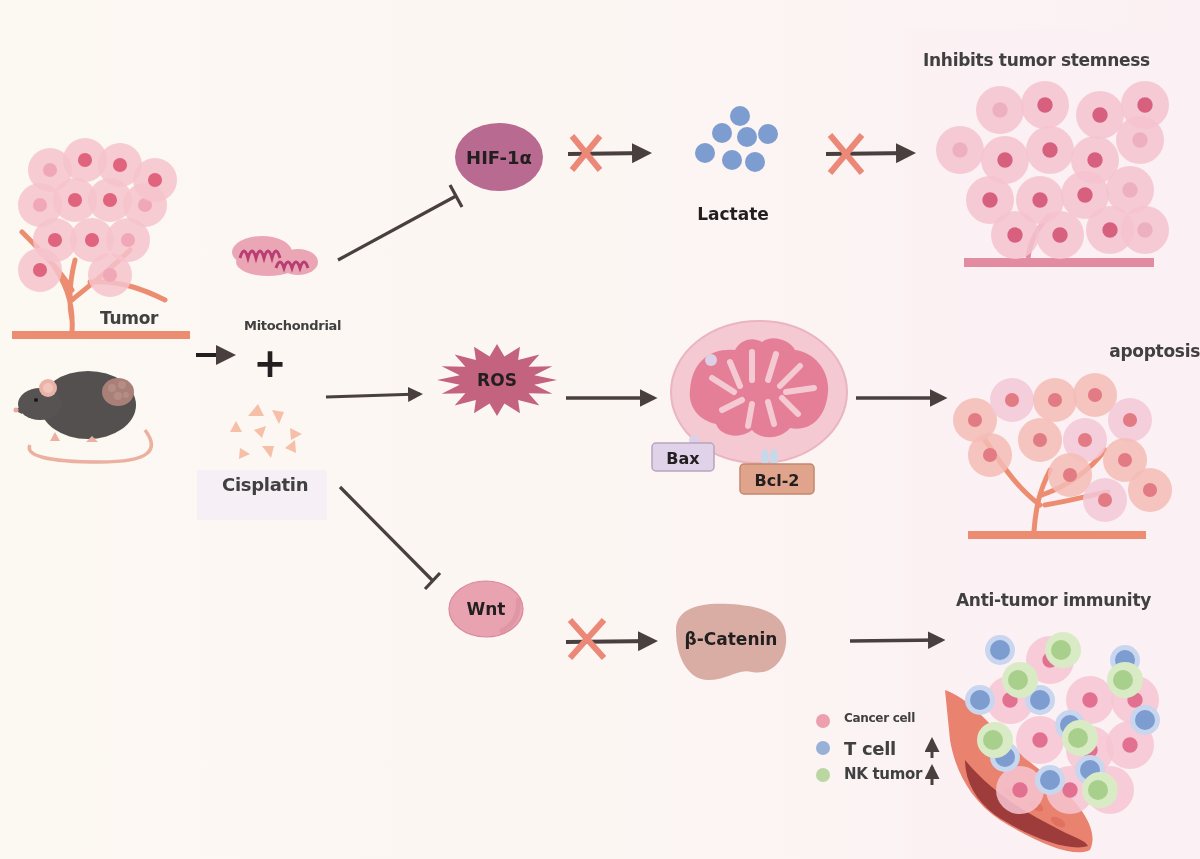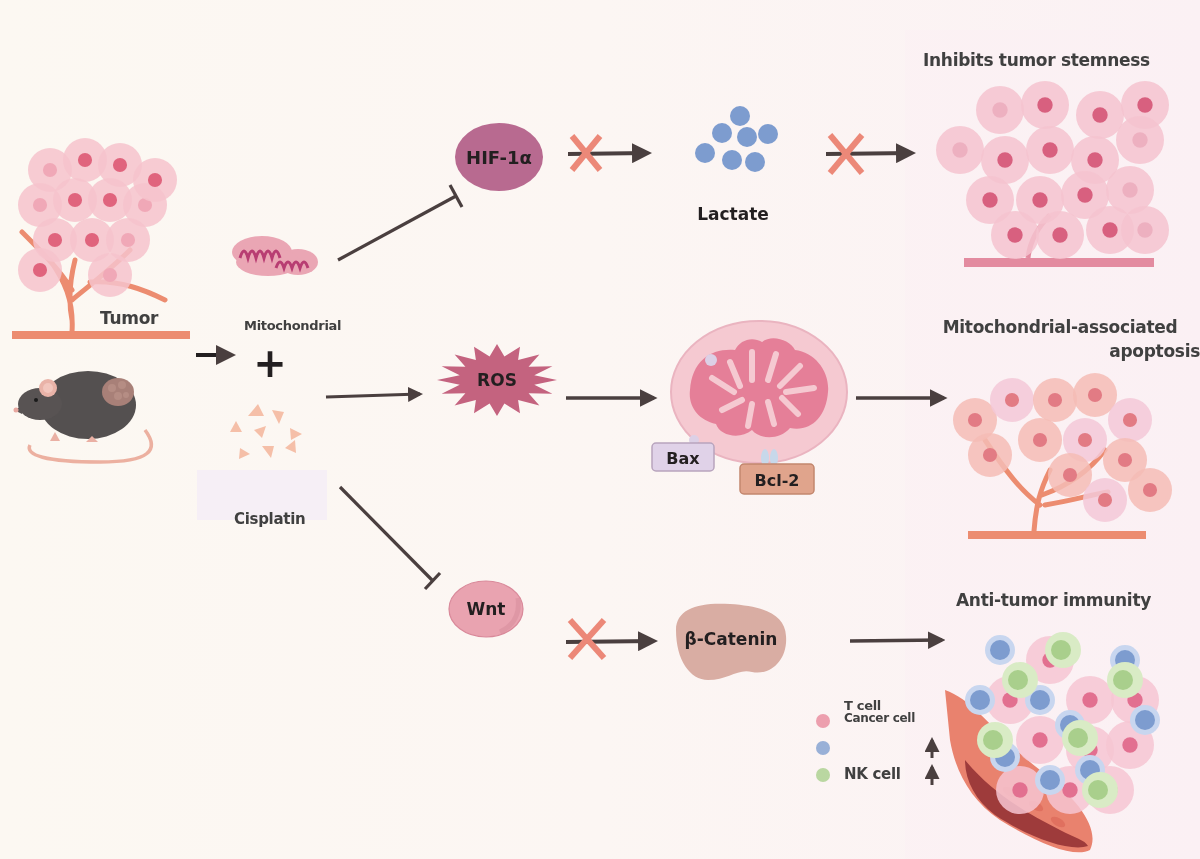--- a/index.html
+++ b/index.html
@@ -337,7 +337,6 @@
 <div class="lbl" style="left:222px;top:510px;font-size:15px;margin-left:12px;">Cisplatin</div>
 
 <div class="lbl" style="left:923px;top:50px;font-size:17px;">Inhibits tumor stemness</div>
-<div class="lbl" style="left:920px;top:317px;font-size:17px;width:280px;text-align:center;">Mitochondrial-associated</div>
 <div class="lbl" style="left:920px;top:341px;font-size:17px;width:280px;text-align:right;">apoptosis</div>
 <div class="lbl" style="left:956px;top:590px;font-size:17px;text-align:center;">Anti-tumor immunity</div>
 

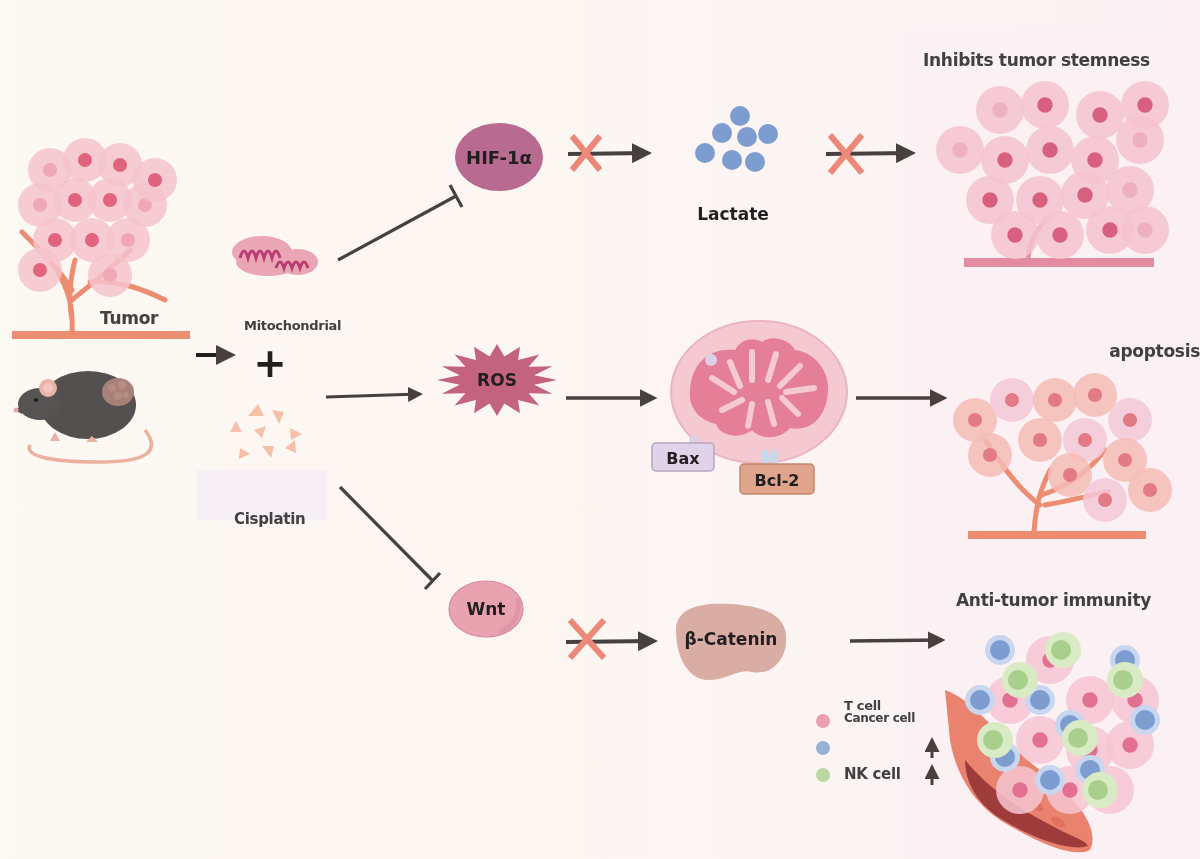--- a/index.html
+++ b/index.html
@@ -334,7 +334,7 @@
 
 <div class="lbl" style="left:100px;top:308px;font-size:17px;text-align:right;">Tumor</div>
 <div class="lbl" style="left:221px;top:318px;font-size:13px;margin-left:23px;">Mitochondrial</div>
-<div class="lbl" style="left:222px;top:510px;font-size:15px;margin-left:12px;">Cisplatin</div>
+<div class="lbl" style="left:222px;top:474px;font-size:18px;">Cisplatin</div>
 
 <div class="lbl" style="left:923px;top:50px;font-size:17px;">Inhibits tumor stemness</div>
 <div class="lbl" style="left:920px;top:341px;font-size:17px;width:280px;text-align:right;">apoptosis</div>

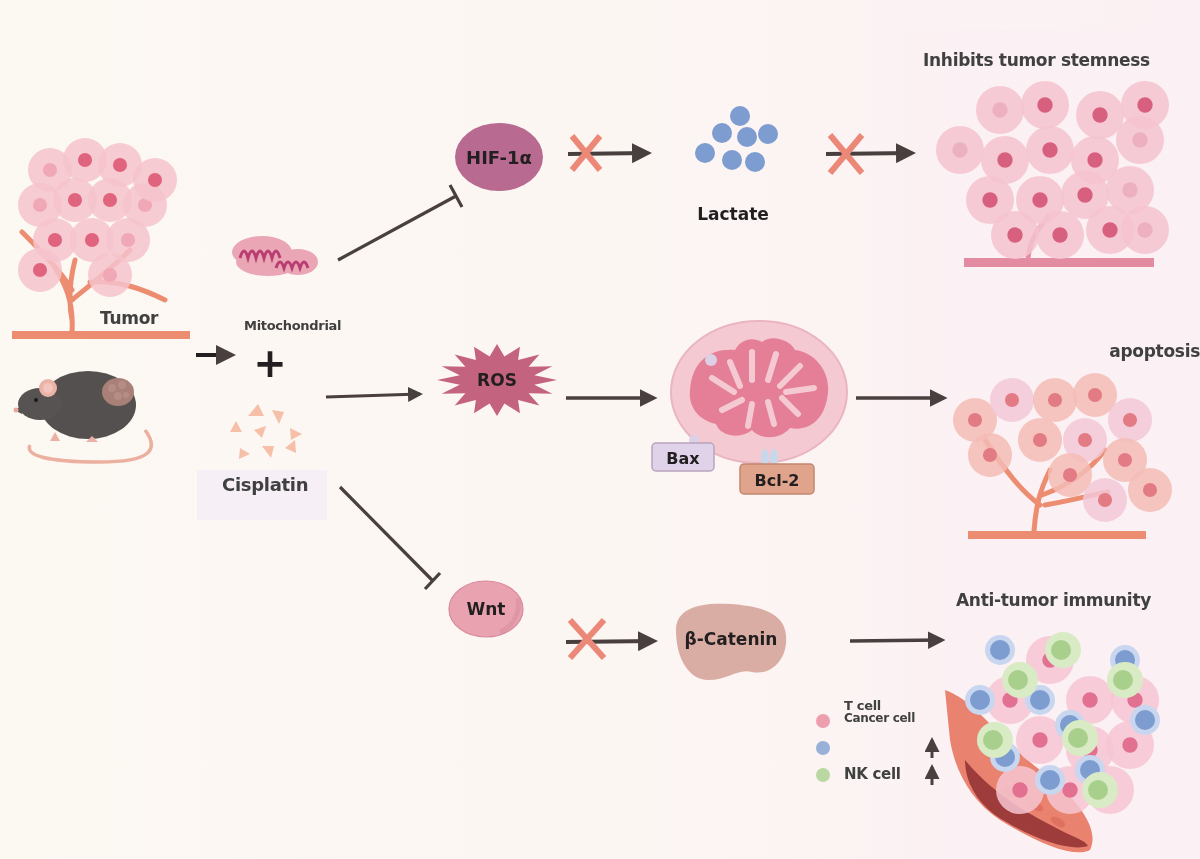--- a/index.html
+++ b/index.html
@@ -341,7 +341,7 @@
 <div class="lbl" style="left:956px;top:590px;font-size:17px;text-align:center;">Anti-tumor immunity</div>
 
 <div class="lbl" style="left:844px;top:711px;font-size:12px;">Cancer cell</div>
-<div class="lbl" style="left:844px;top:698px;font-size:13px;">T cell</div>
+<div class="lbl" style="left:844px;top:738px;font-size:18px;">T cell</div>
 <div class="lbl" style="left:844px;top:765px;font-size:15px;">NK cell</div>
 </div>
 

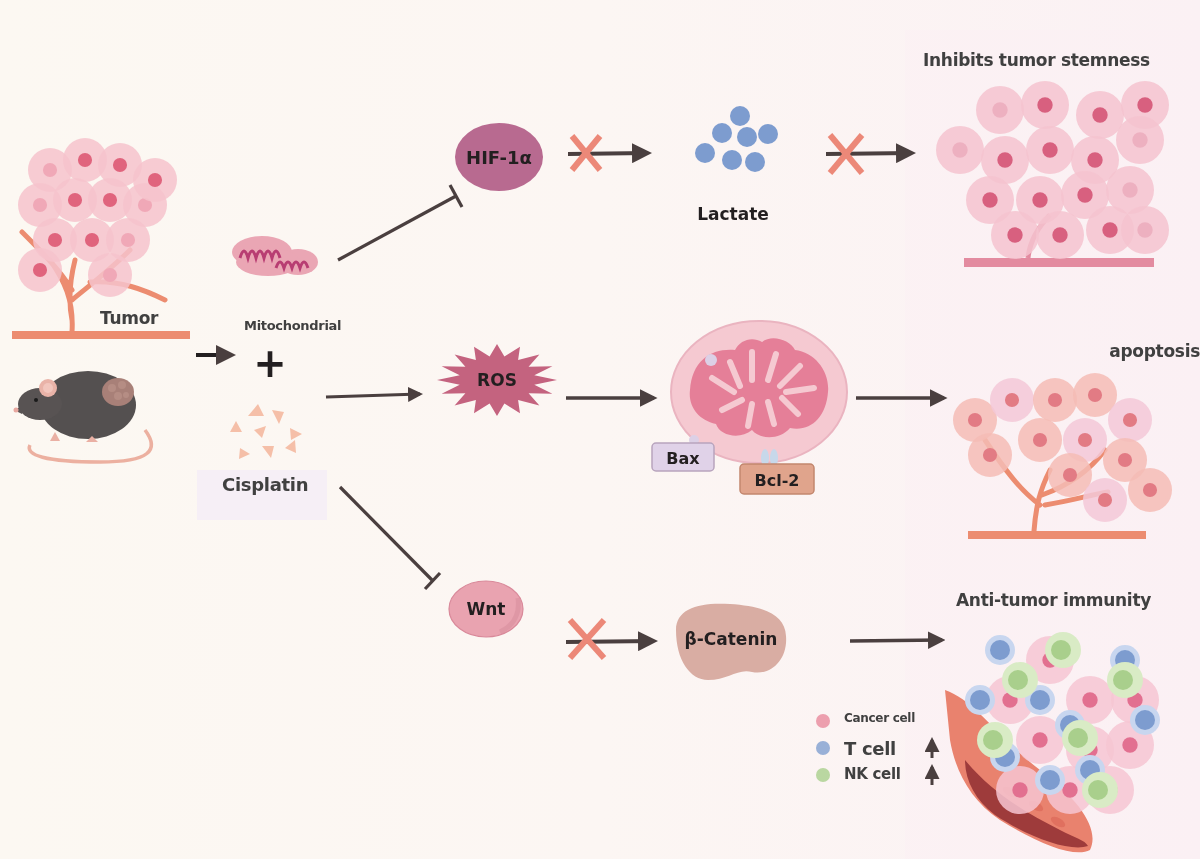--- a/index.html
+++ b/index.html
@@ -342,7 +342,7 @@
 
 <div class="lbl" style="left:844px;top:711px;font-size:12px;">Cancer cell</div>
 <div class="lbl" style="left:844px;top:738px;font-size:18px;">T cell</div>
-<div class="lbl" style="left:844px;top:765px;font-size:15px;">NK cell</div>
+<div class="lbl" style="left:844px;top:765px;font-size:15px;">NK tumor</div>
 </div>
 
 </body></html>

